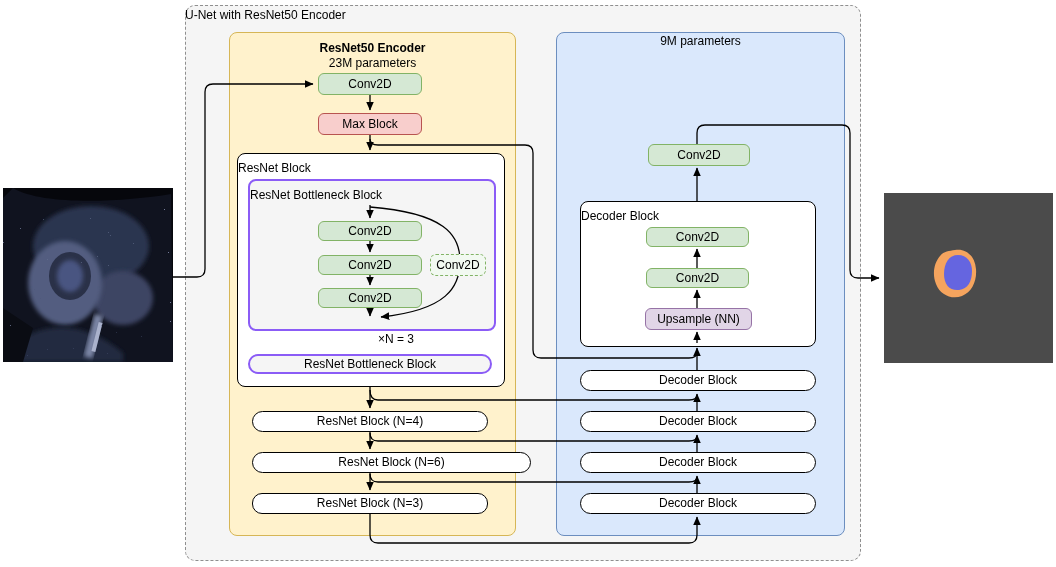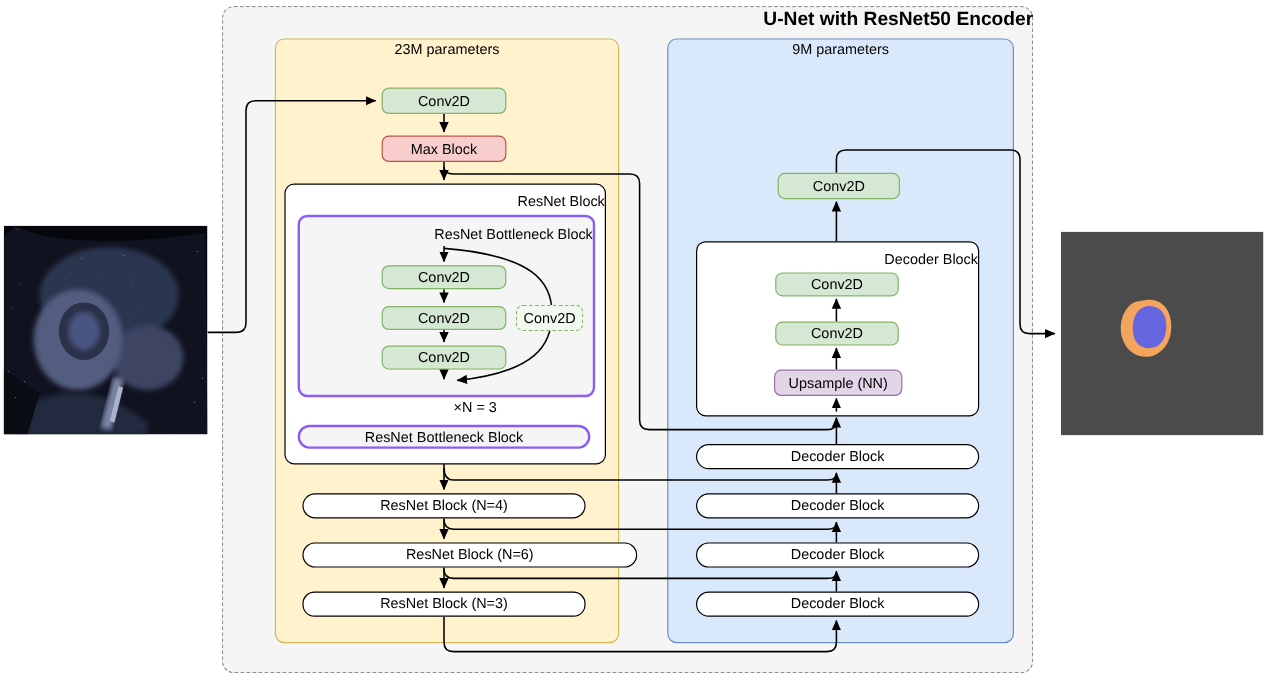--- a/index.html
+++ b/index.html
@@ -14,8 +14,8 @@
     background:#F5F5F5;border:1.5px dashed #8f8f8f;border-radius:10px;z-index:0;
   }
   #main-title{
-    left:185px;top:8px;width:676px;text-align:right;
-    font-size:16px;font-weight:bold;z-index:3;
+    left:185px;top:8px;width:676px;text-align:left;
+    font-size:12px;font-weight:normal;z-index:3;
   }
   .panel{border-radius:8px;z-index:0;}
   #encoder-panel{left:229px;top:32px;width:285px;height:502px;background:#FFF2CC;border:1px solid #D6B656;}

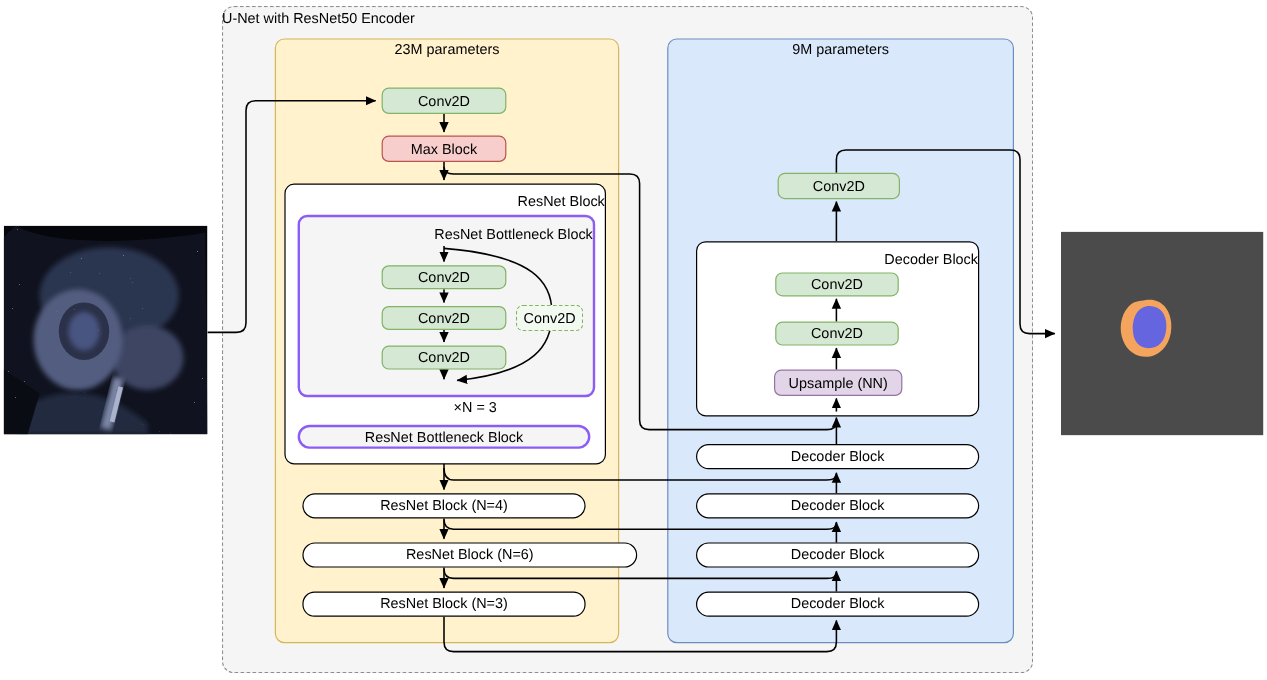--- a/index.html
+++ b/index.html
@@ -50,6 +50,7 @@
   <div class="abs" id="main-title">U-Net with ResNet50 Encoder</div>
 
   <div class="abs panel" id="encoder-panel">
+    <div class="panel-title">ResNet50 Encoder</div>
     <div class="panel-sub">23M parameters</div>
   </div>
   <div class="abs panel" id="decoder-panel">

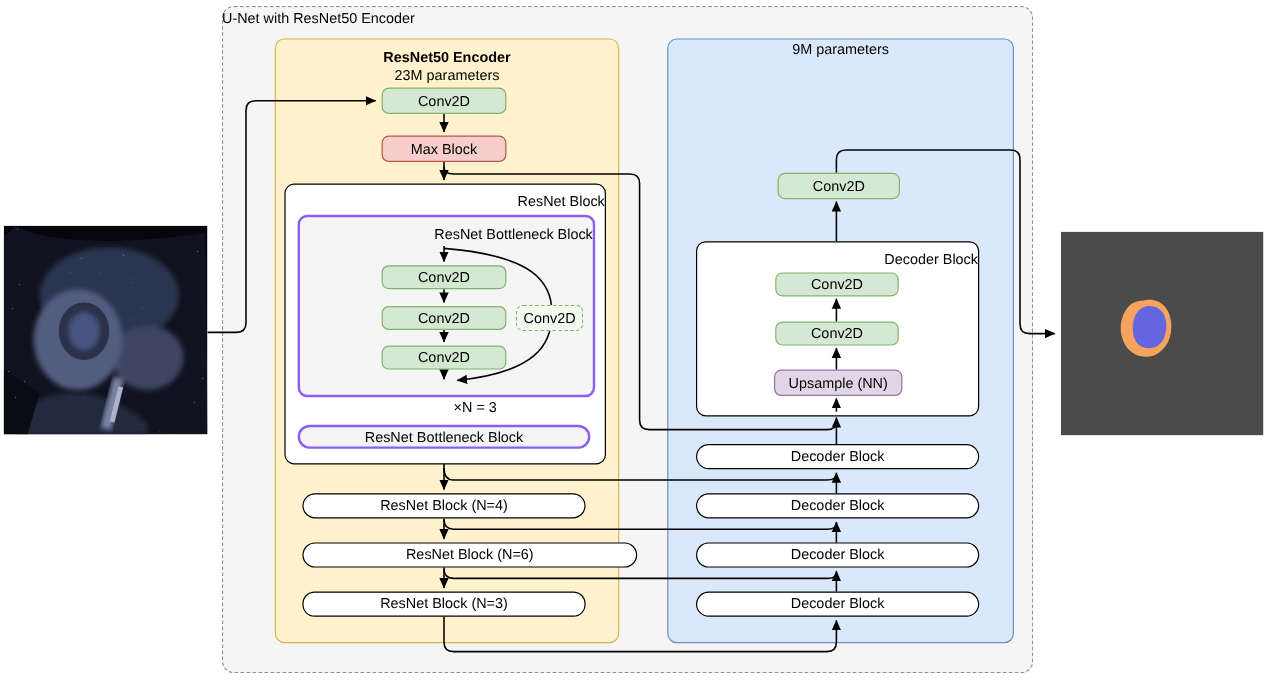--- a/index.html
+++ b/index.html
@@ -37,7 +37,7 @@
   .graybox{background:#F5F5F5;border:2px solid #8b5cf6;border-radius:8px;}
   .pill{border-radius:11px;}
   .dashed-green{background:#F2F9F1;border:1px dashed #82B366;}
-  .box-title{position:absolute;top:7px;left:0;width:100%;text-align:right;font-size:12px;}
+  .box-title{position:absolute;top:7px;left:0;width:100%;text-align:left;font-size:12px;}
   #repeat-label{font-size:12px;z-index:2;}
   .img-frame{z-index:2;overflow:hidden;}
 </style>

